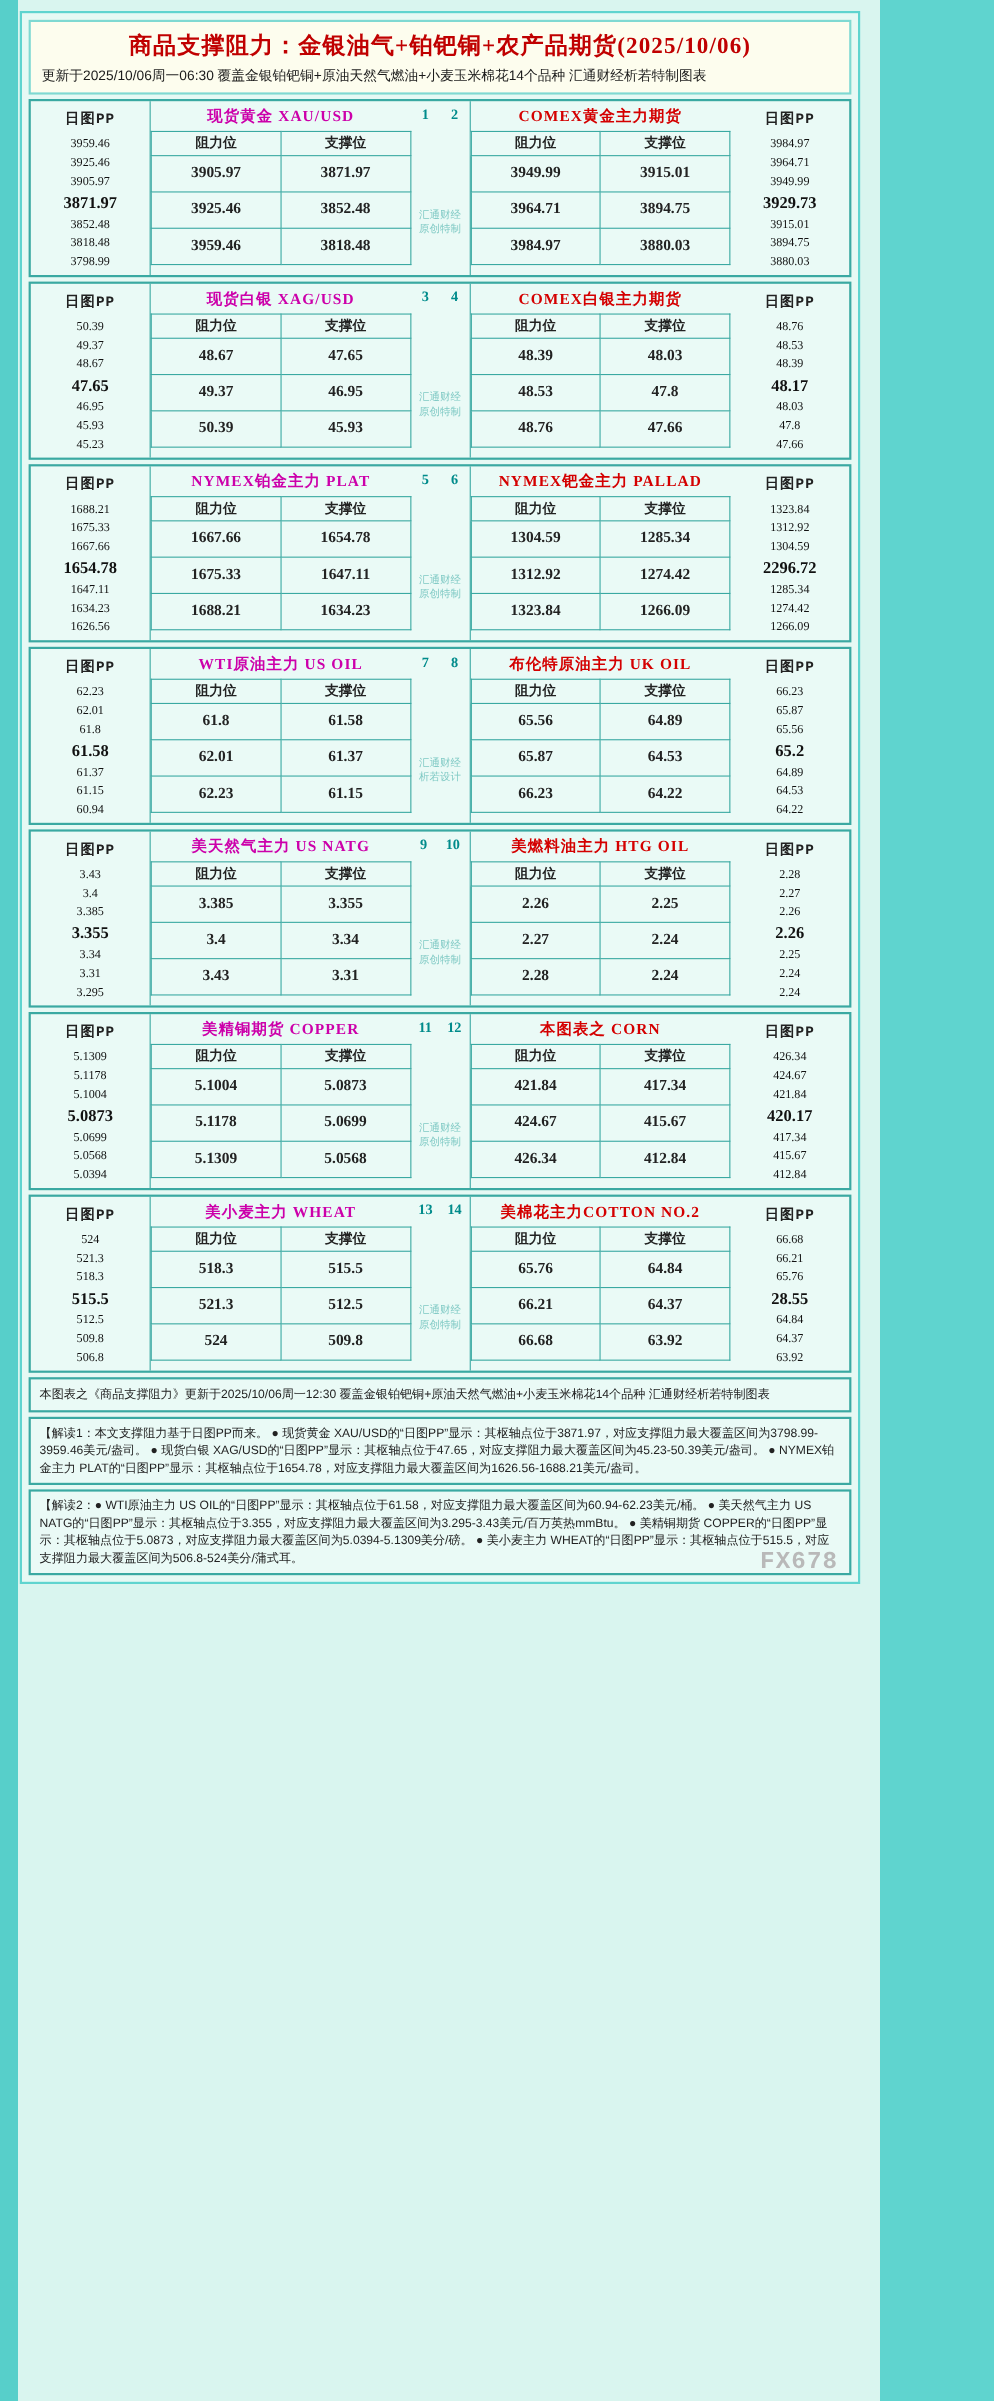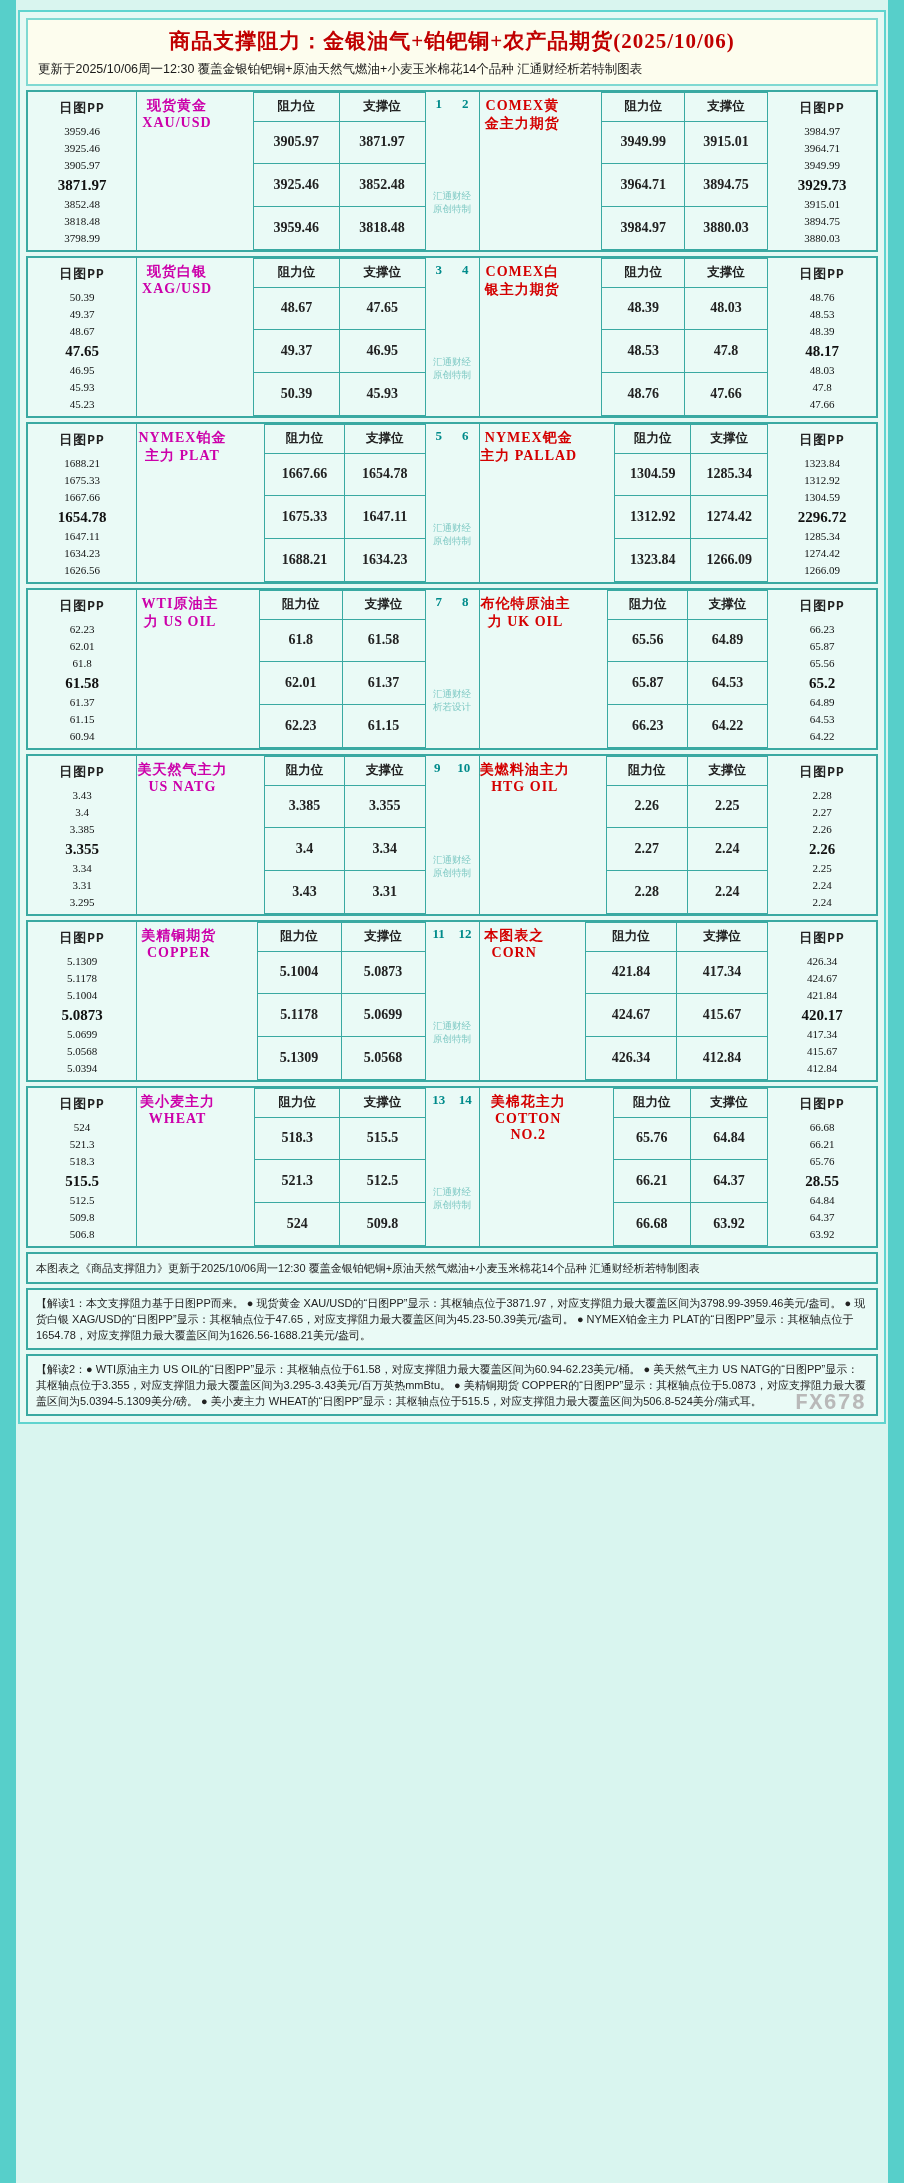--- a/index.html
+++ b/index.html
@@ -11,7 +11,7 @@
     color: #222;
   }
   .page {
-    width: 904px;
+    width: 800px;
     min-height: 2183px;
     background: linear-gradient(90deg,#57cfca 0px,#57cfca 16px,#d9f5ef 16px,#d9f5ef 888px,#57cfca 888px,#57cfca 904px);
     position: relative;

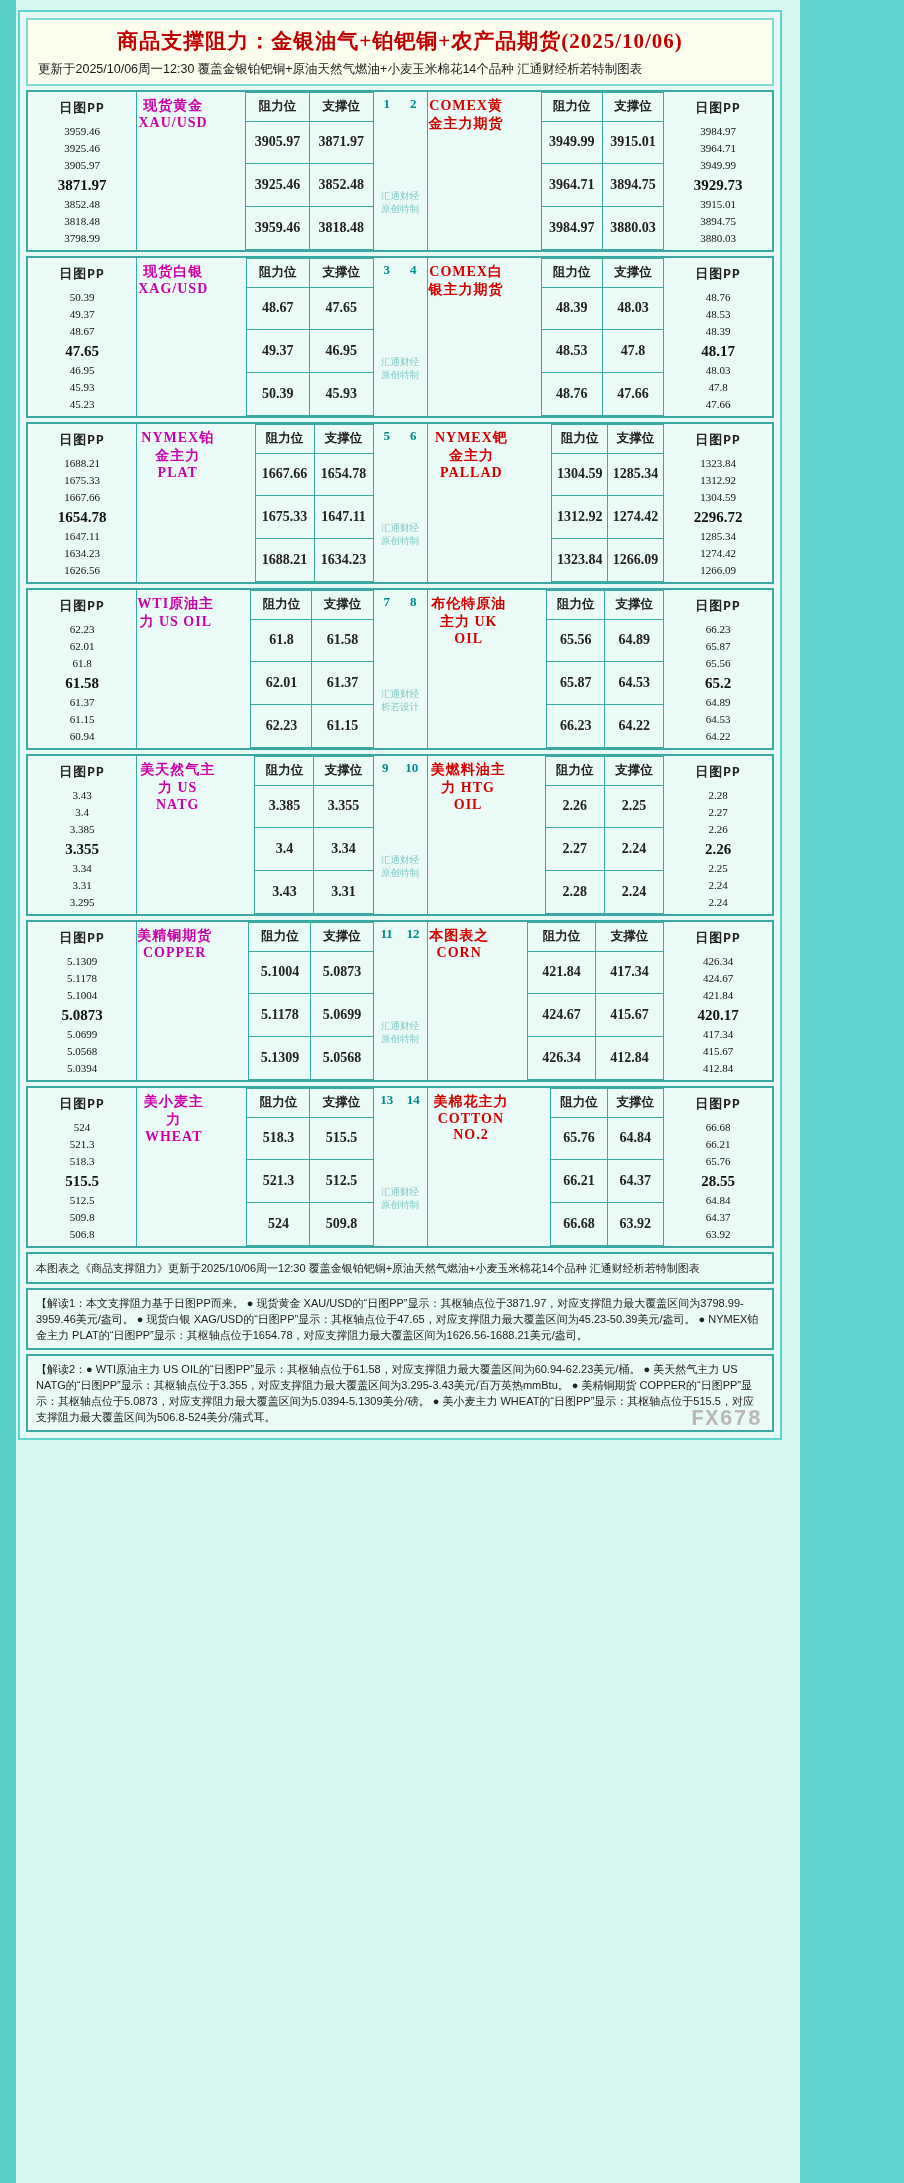--- a/index.html
+++ b/index.html
@@ -159,7 +159,7 @@
 
     <div class="title-box">
       <div class="title">商品支撑阻力：金银油气+铂钯铜+农产品期货(2025/10/06)</div>
-      <div class="subtitle">更新于2025/10/06周一12:30  覆盖金银铂钯铜+原油天然气燃油+小麦玉米棉花14个品种  汇通财经析若特制图表</div>
+      <div class="subtitle">更新于2025/10/06周一06:30  覆盖金银铂钯铜+原油天然气燃油+小麦玉米棉花14个品种  汇通财经析若特制图表</div>
     </div>
 
     <div id="blocks">

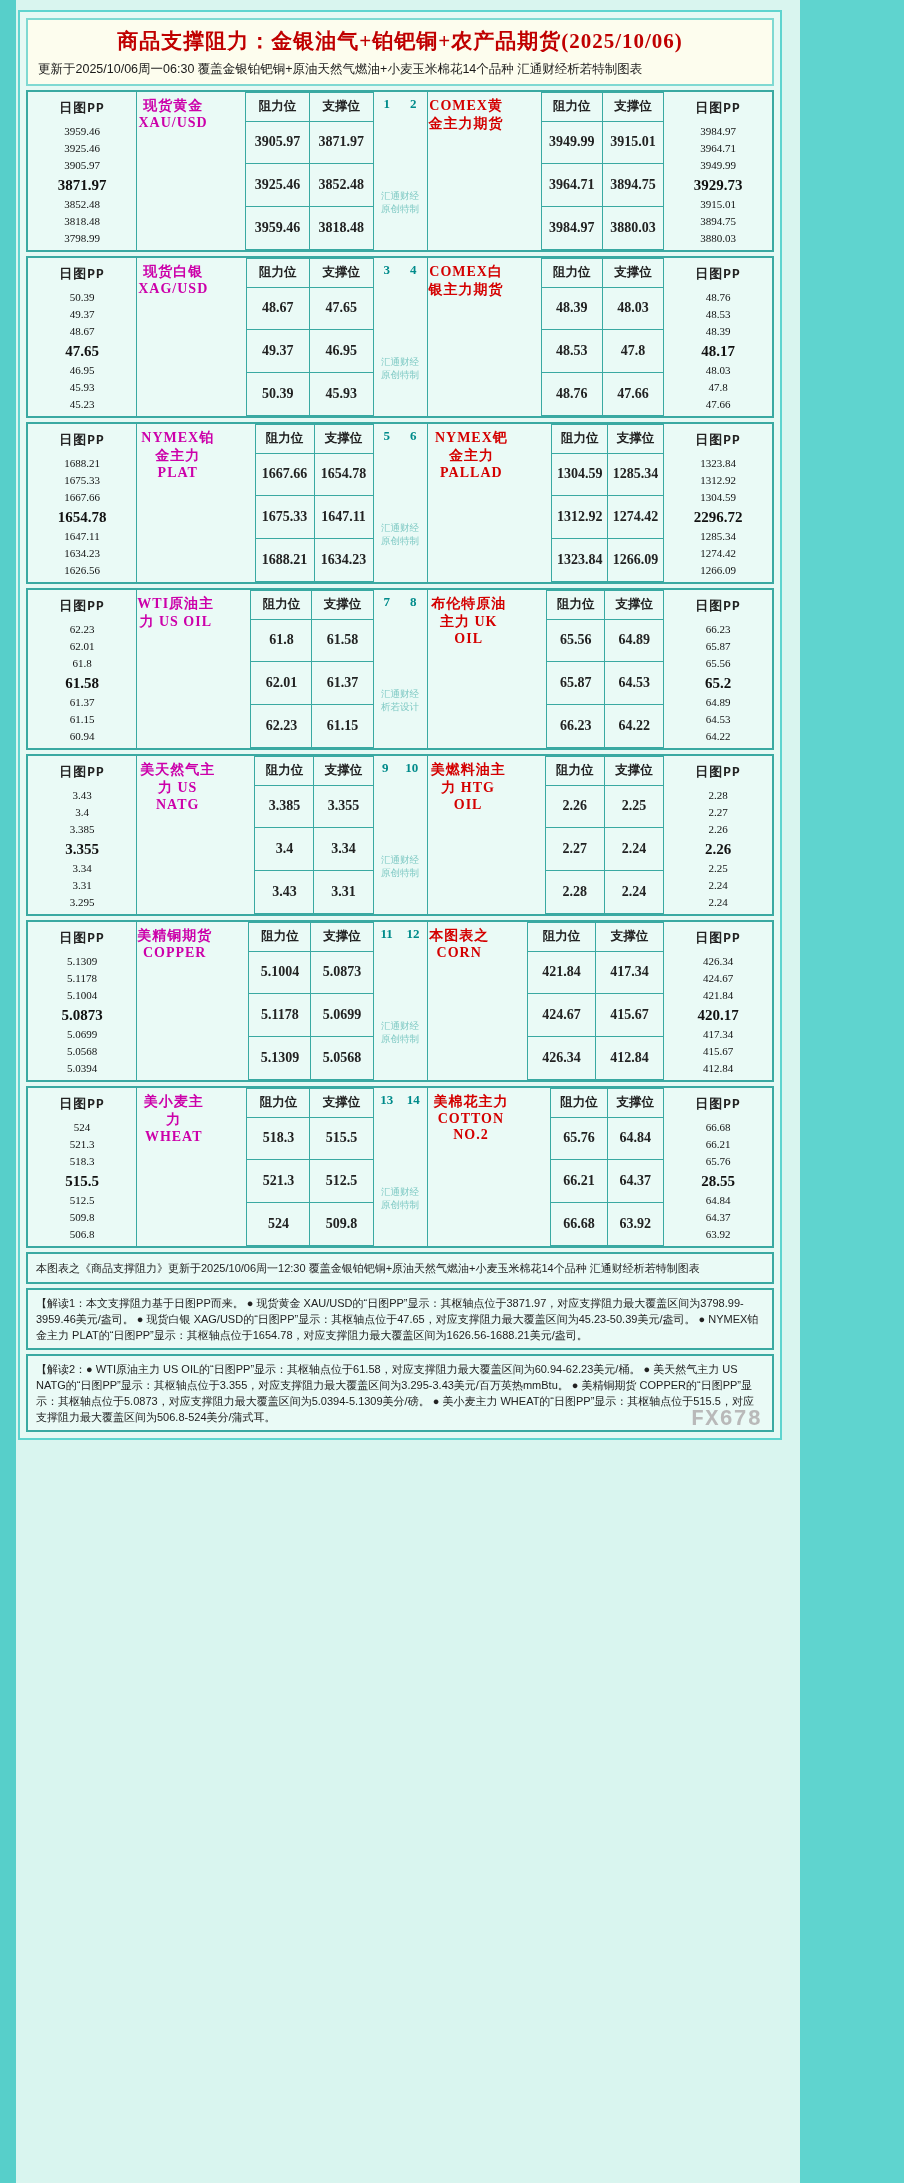--- a/index.html
+++ b/index.html
@@ -126,7 +126,7 @@
     line-height: 13px;
     font-family: "Liberation Serif", serif;
   }
-  .half { flex:1; display:flex; flex-direction:row; }
+  .half { flex:1; display:flex; flex-direction:column; }
   
   .footer-box {
     border: 2px solid #3aa9a2;

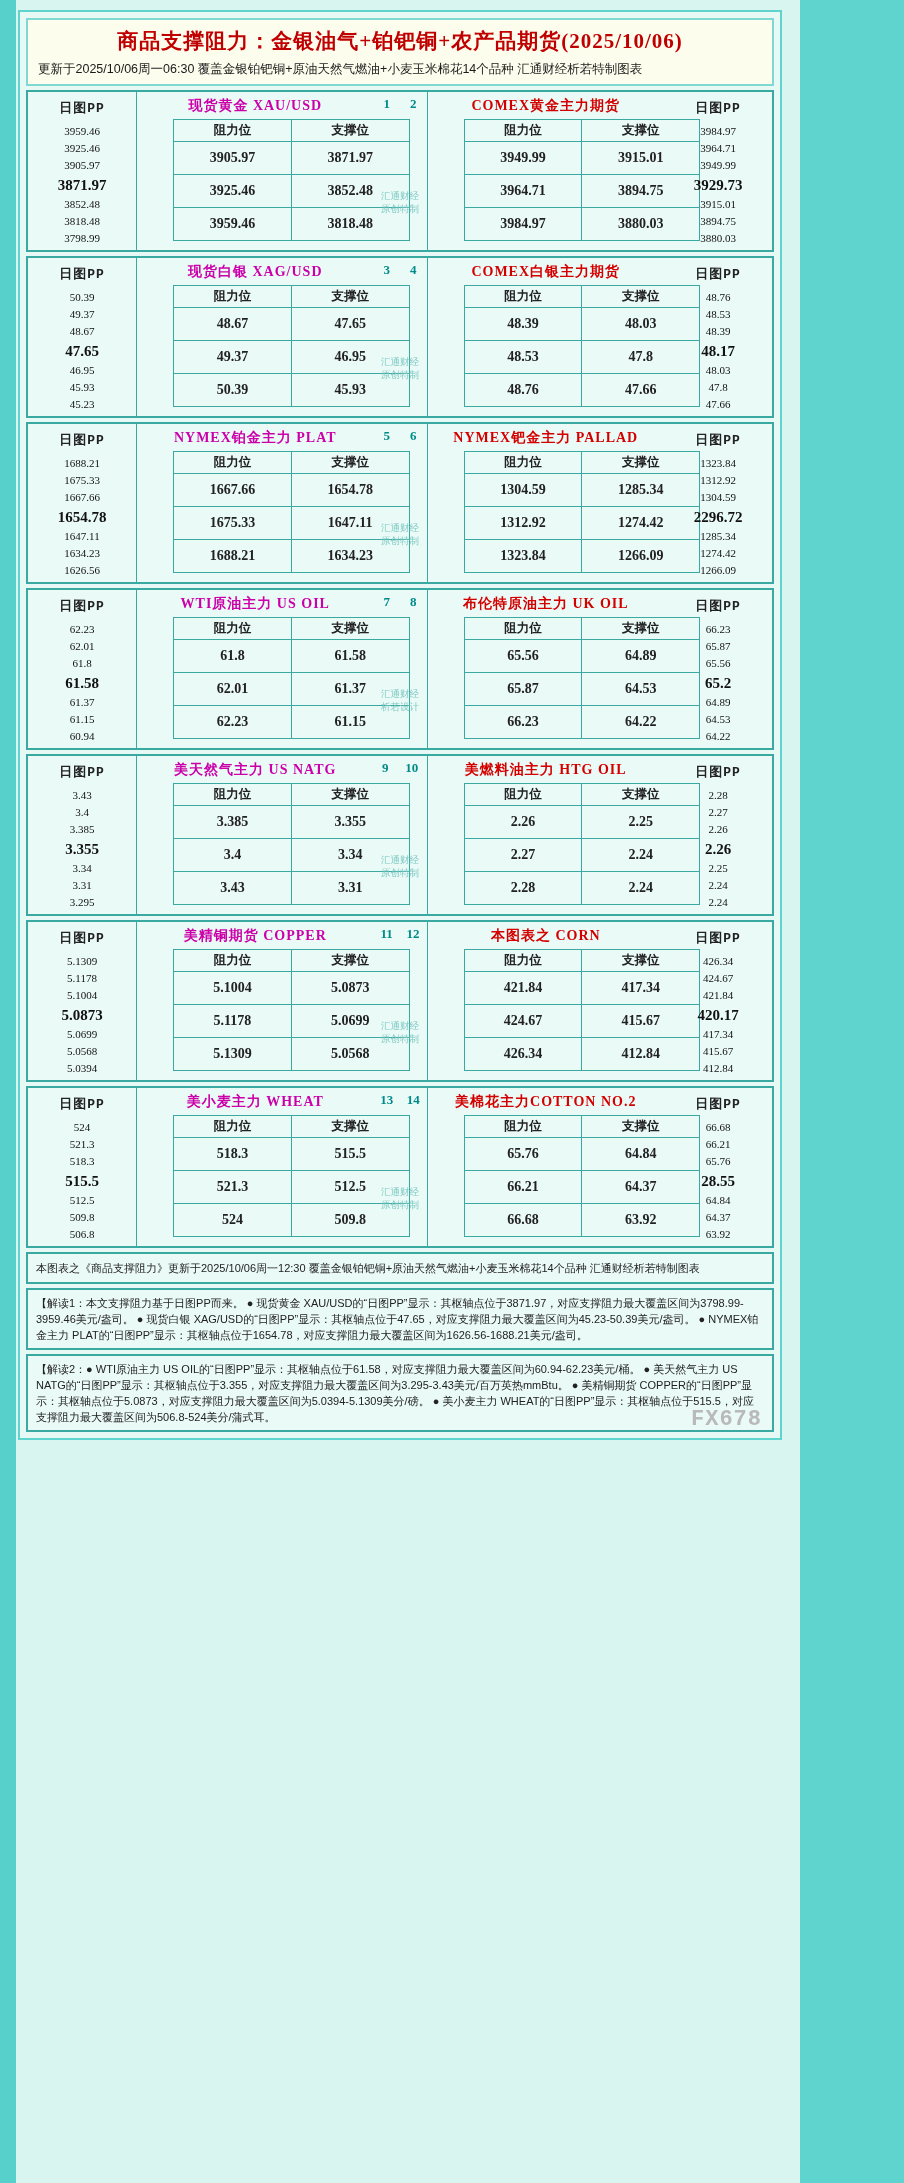--- a/index.html
+++ b/index.html
@@ -87,7 +87,7 @@
     letter-spacing: 1px;
   }
   .inst-title.red { color:#d40000; }
-  .rs-table { width: 100%; border-collapse: collapse; margin-left: 36px; }
+  .rs-table { width: 100%; border-collapse: collapse; }
   .rs-table th {
     font-size: 12.5px;
     font-weight: bold;

